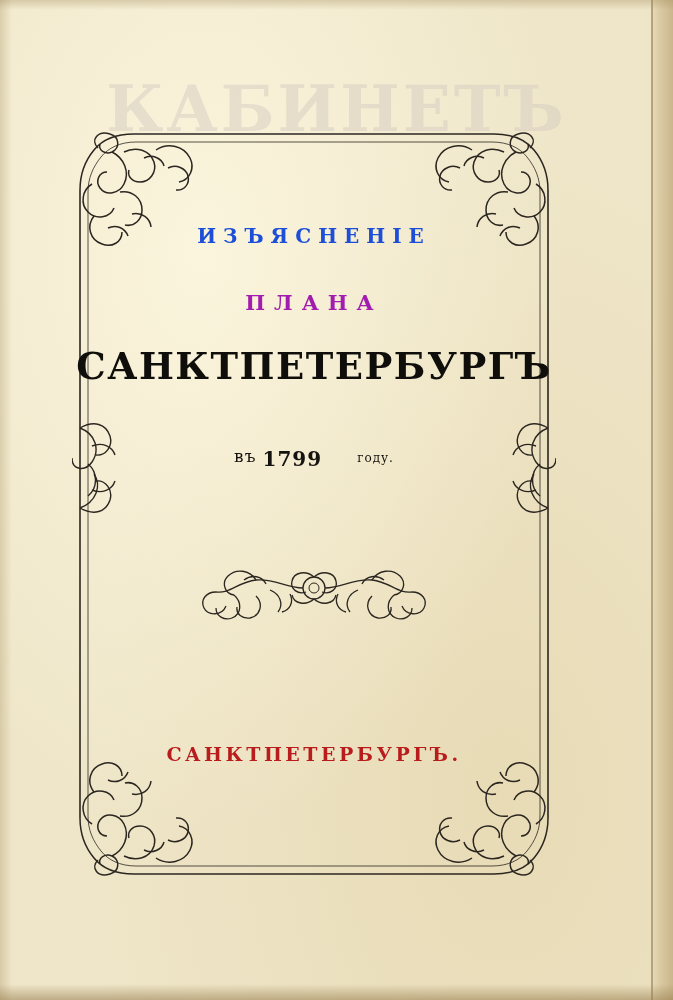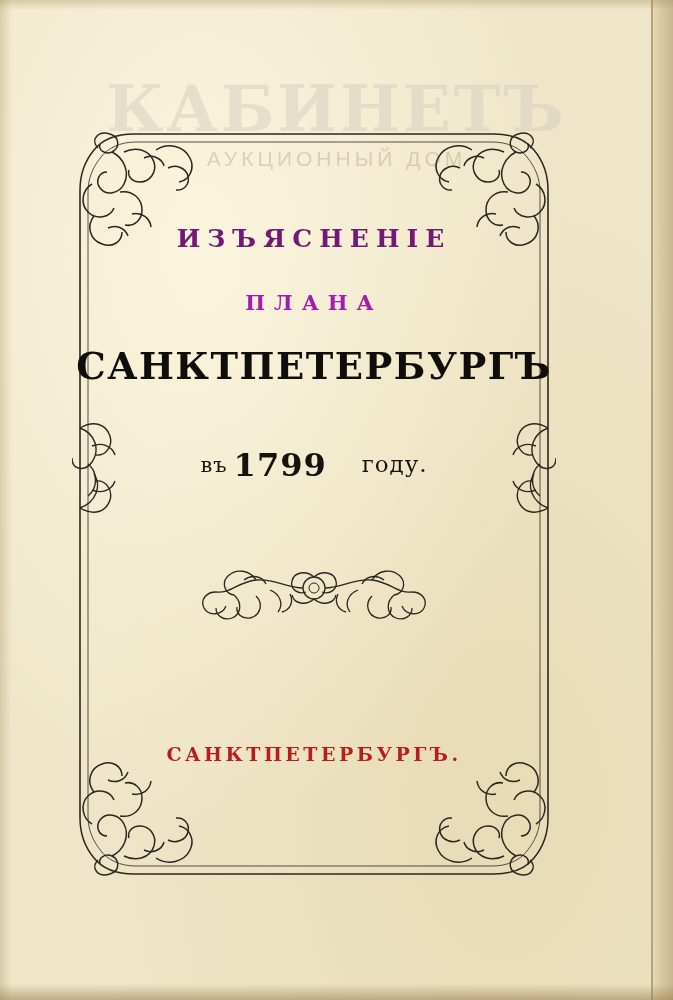--- a/index.html
+++ b/index.html
@@ -218,7 +218,6 @@
 
   <div class="watermark">
     <div class="wm-main">КАБИНЕТЪ</div>
-    <div class="wm-sub">АУКЦИОННЫЙ ДОМ</div>
   </div>
 
   <div id="frame">

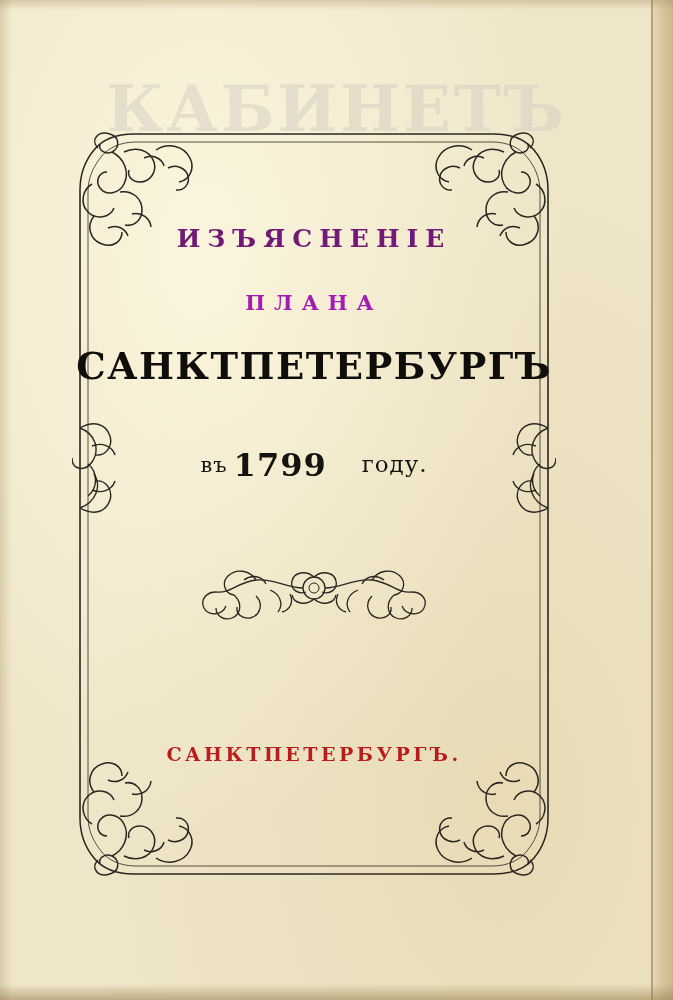--- a/index.html
+++ b/index.html
@@ -130,10 +130,10 @@
     left: 0; right: 0;
     top: 96px;
     font-family: "DejaVu Serif", serif;
-    font-size: 25px;
+    font-size: 20px;
     font-weight: bold;
     letter-spacing: 7px;
-    color: #701a75;
+    color: #1d4ed8;
   }
   .line-plana {
     position: absolute;

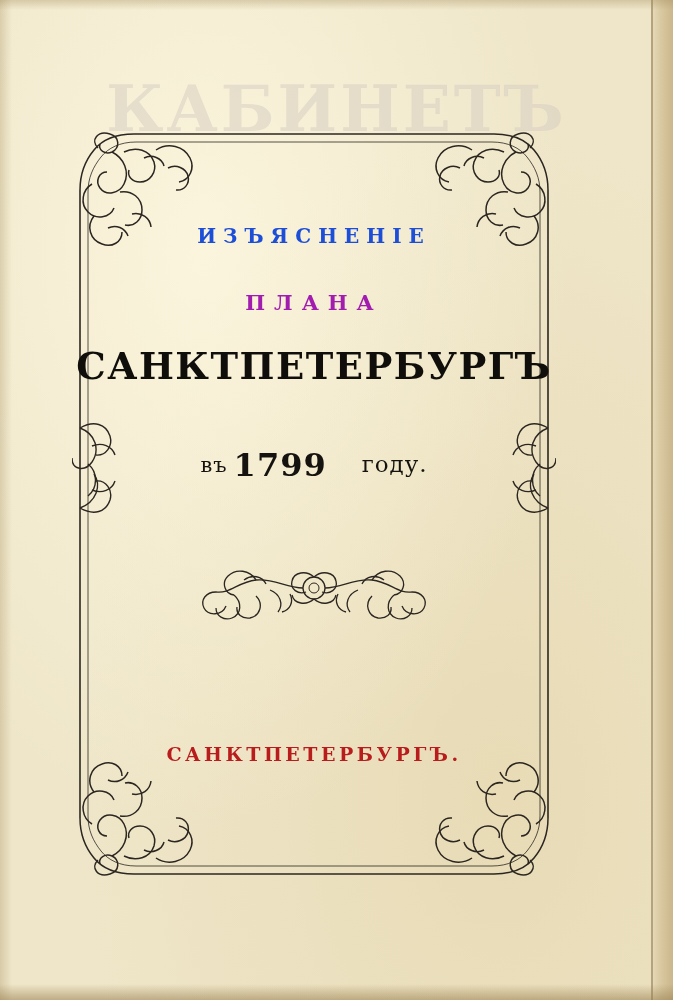--- a/index.html
+++ b/index.html
@@ -163,7 +163,7 @@
     color: #15130f;
   }
   .line-year .yr-pre {
-    font-size: 21px;
+    font-size: 17px;
     letter-spacing: 1px;
     vertical-align: 4px;
   }

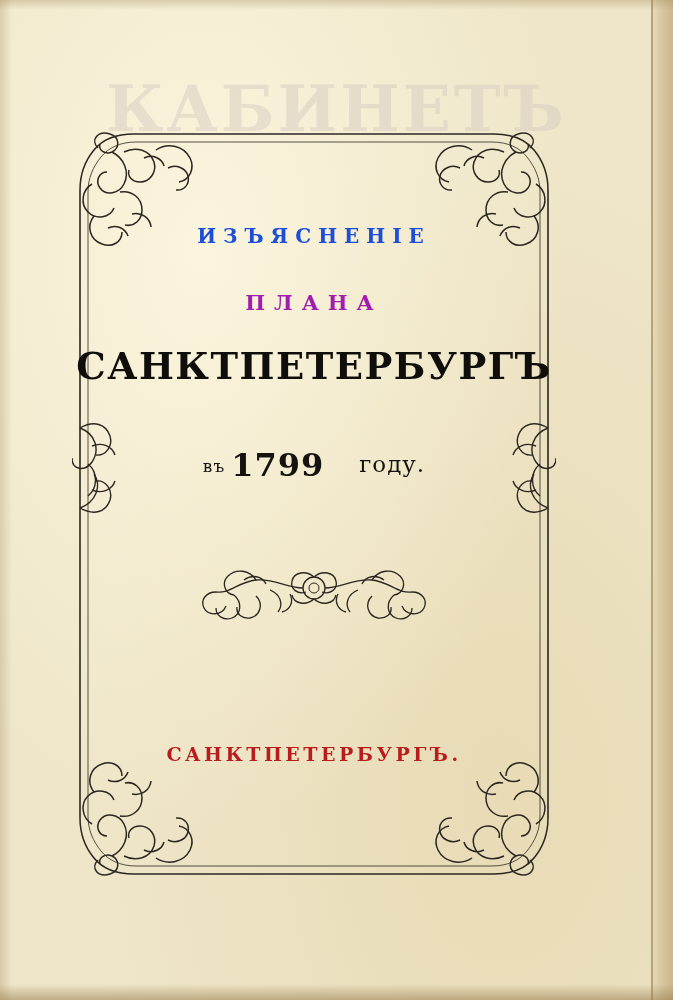--- a/index.html
+++ b/index.html
@@ -168,7 +168,7 @@
     vertical-align: 4px;
   }
   .line-year .yr-num {
-    font-size: 32px;
+    font-size: 20px;
     font-weight: bold;
     letter-spacing: 1px;
     margin: 18px 6px;

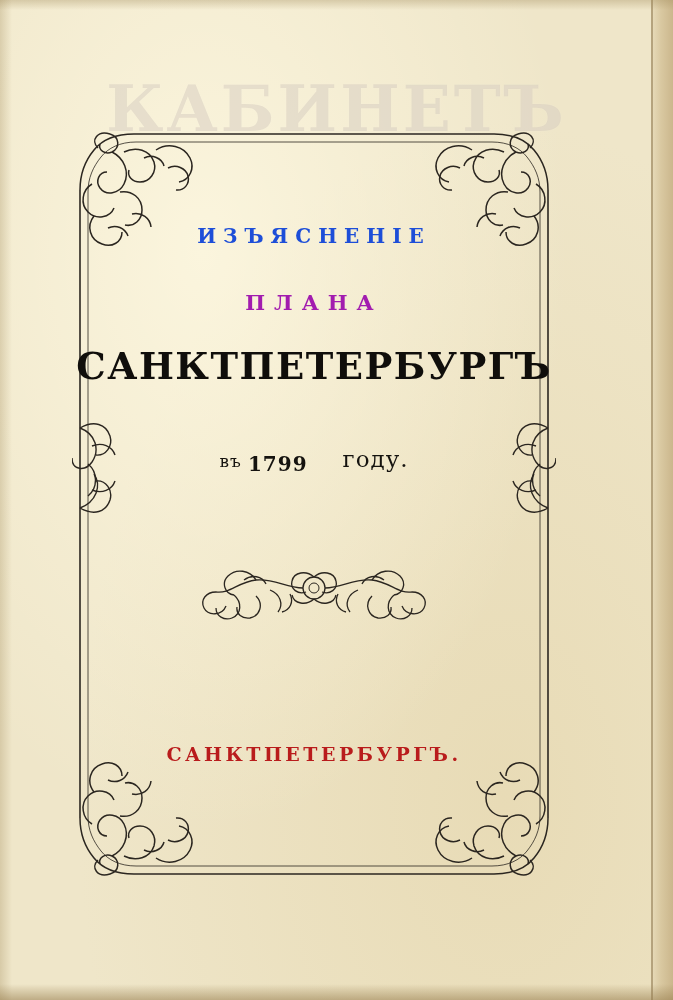--- a/index.html
+++ b/index.html
@@ -174,7 +174,7 @@
     margin: 18px 6px;
   }
   .line-year .yr-post {
-    font-size: 23px;
+    font-size: 12px;
     letter-spacing: 1px;
     vertical-align: 4px;
     margin-left: 29px;

